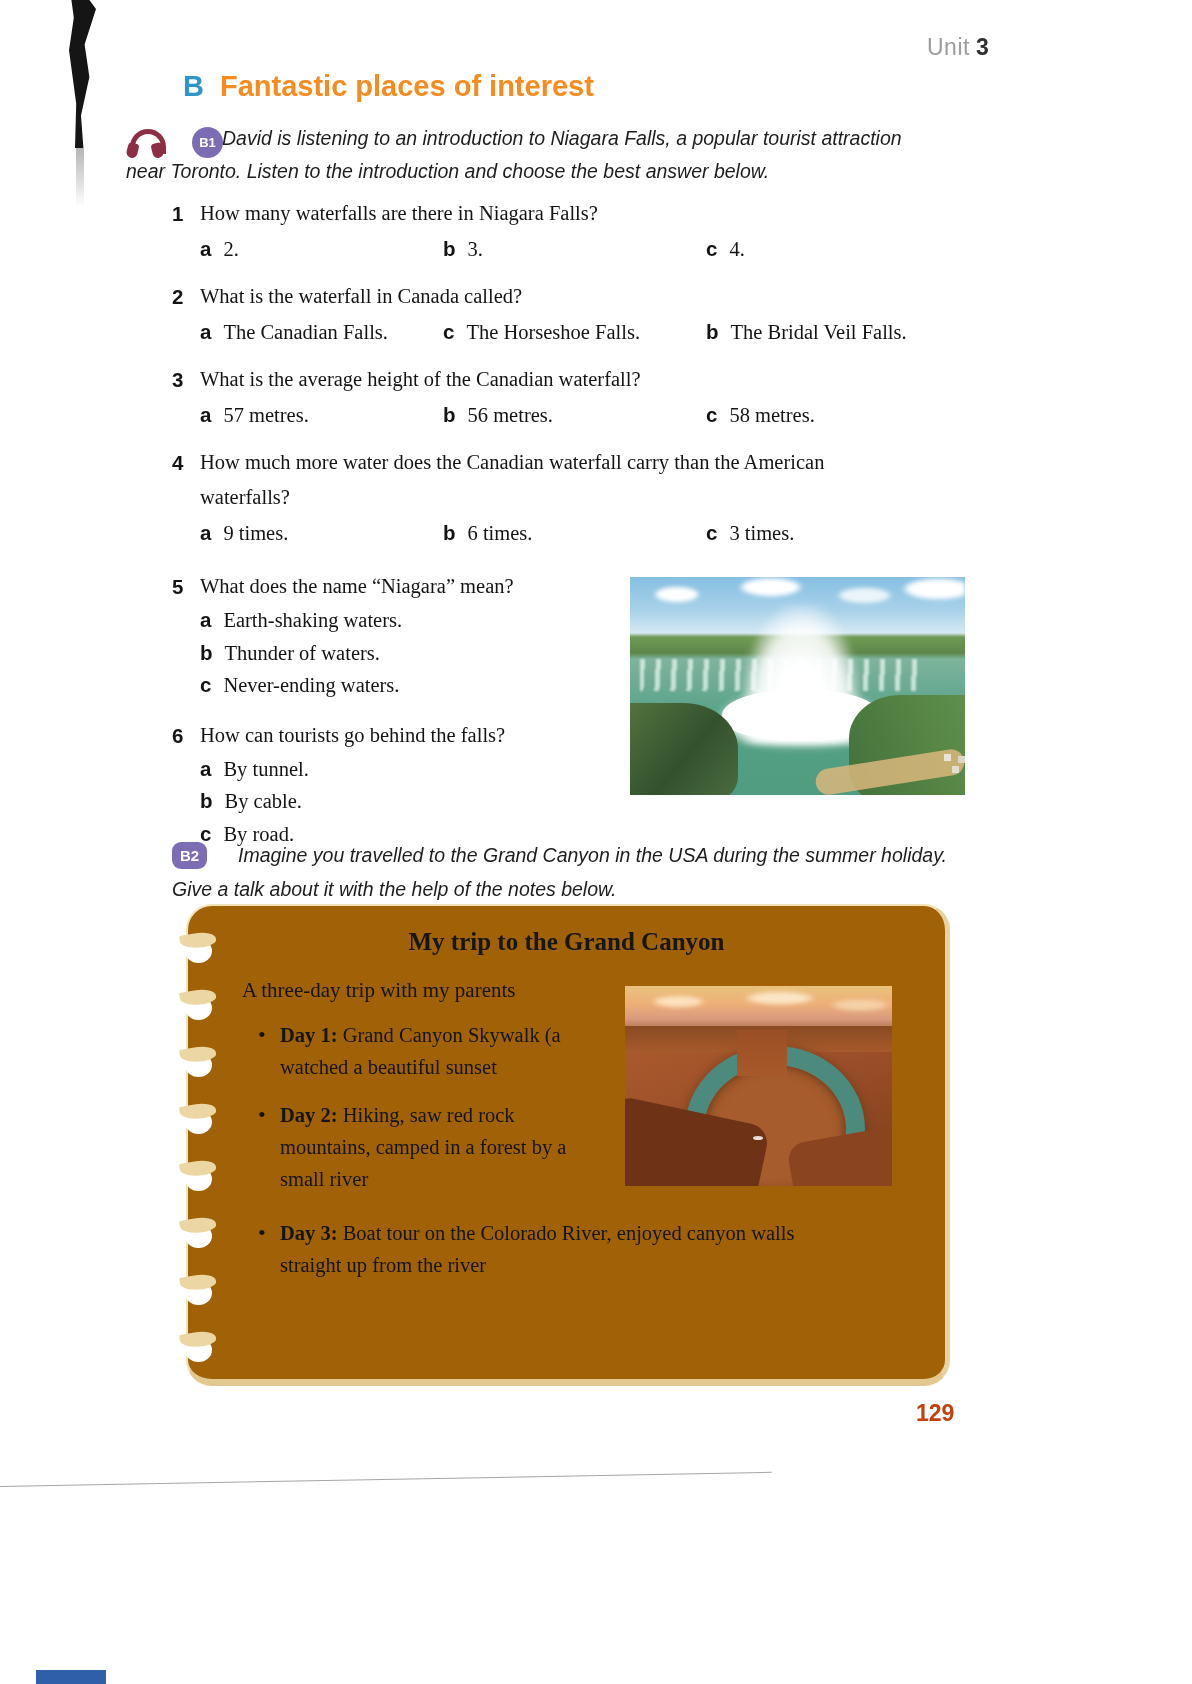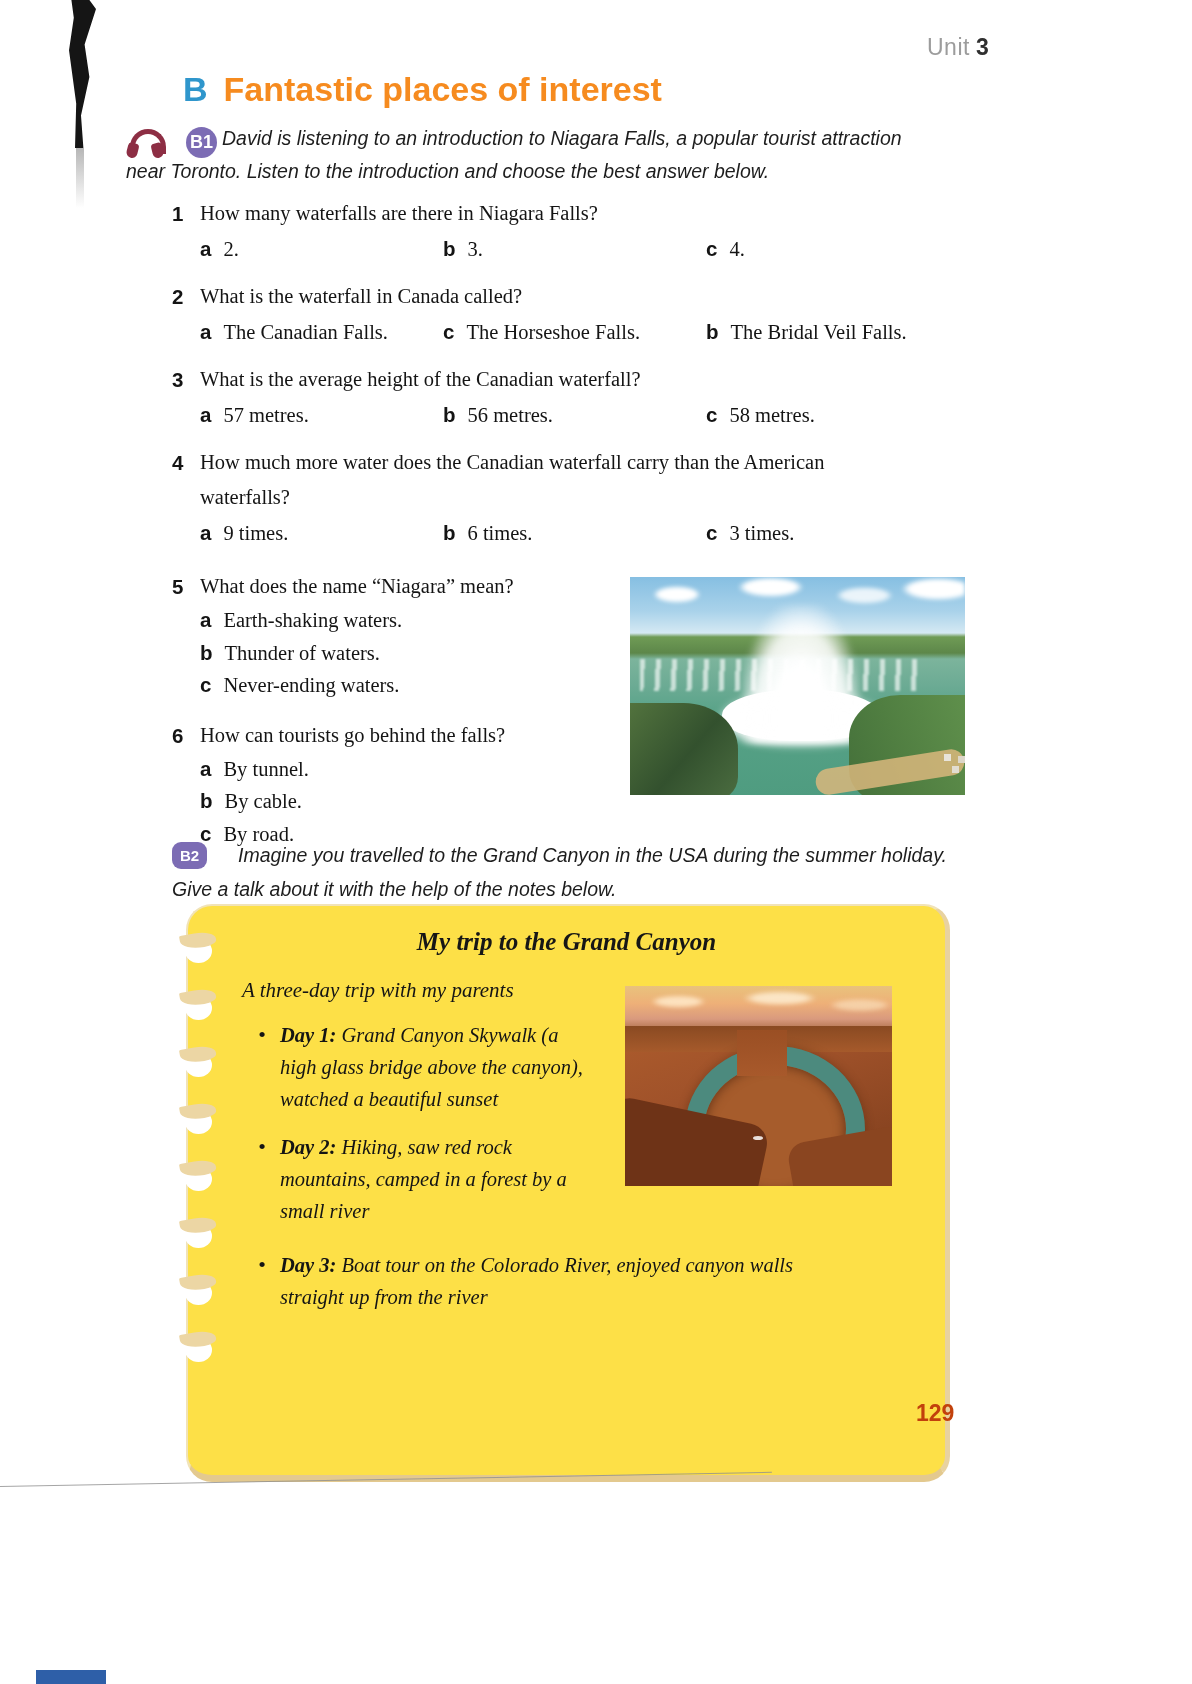--- a/index.html
+++ b/index.html
@@ -18,7 +18,7 @@
   .unit b{color:#2f2f2f;font-weight:700;margin-left:6px;}
 
   
-  .sec-head{position:absolute;left:183px;top:70px;font-family:"Liberation Sans",sans-serif;font-weight:700;font-size:34px;}
+  .sec-head{position:absolute;left:183px;top:70px;font-family:"Liberation Sans",sans-serif;font-weight:700;font-size:29px;}
   .sec-letter{color:#2f96cc;margin-right:16px;}
   .sec-title{color:#f68b1f;}
 

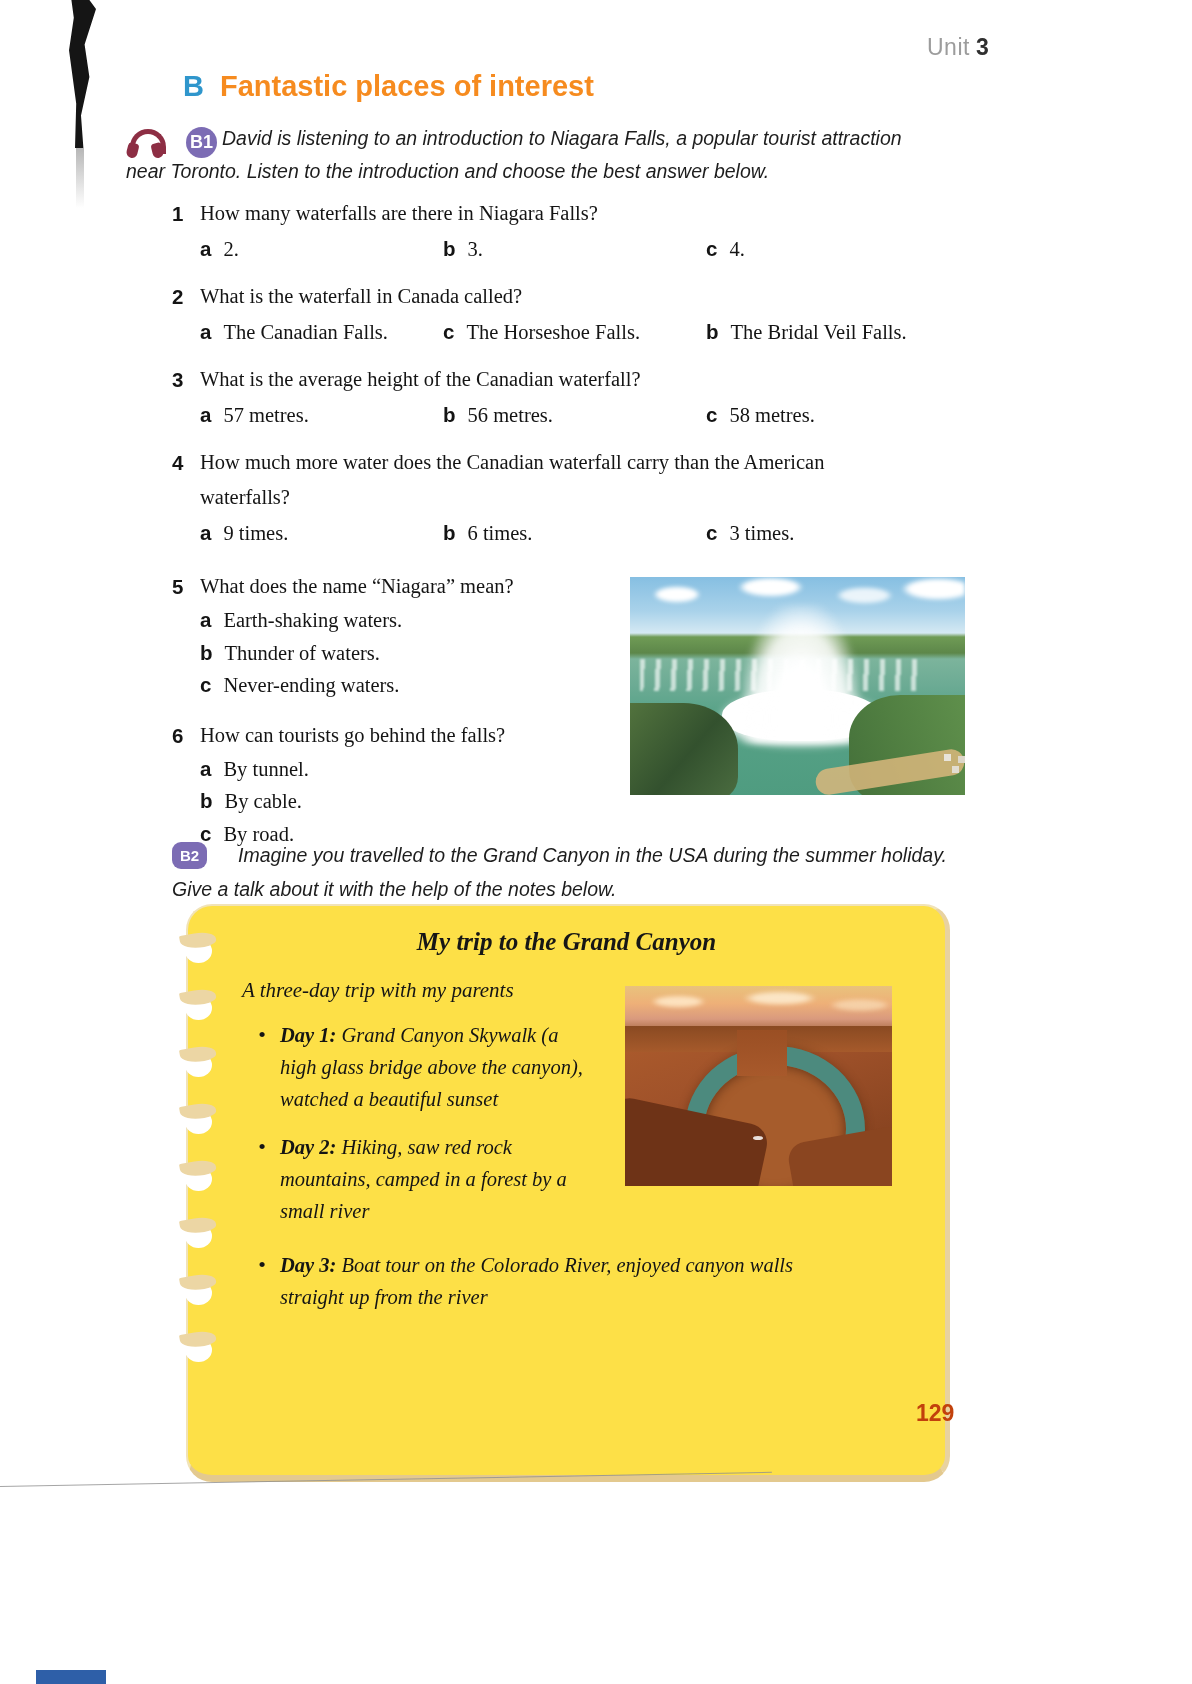--- a/index.html
+++ b/index.html
@@ -33,7 +33,7 @@
   .hp .cupR{left:26px;transform:rotate(-14deg);}
   .badge{display:inline-flex;align-items:center;justify-content:center;background:#7c6cb4;color:#fff;
          font-family:"Liberation Sans",sans-serif;font-style:normal;font-weight:700;}
-  .badge.b1{position:absolute;left:60px;top:5px;width:31px;height:31px;border-radius:50%;font-size:18px;}
+  .badge.b1{position:absolute;left:66px;top:5px;width:31px;height:31px;border-radius:50%;font-size:13px;}
   .badge.b2{position:absolute;left:0;top:4px;width:35px;height:27px;border-radius:9px;font-size:15px;}
 
   

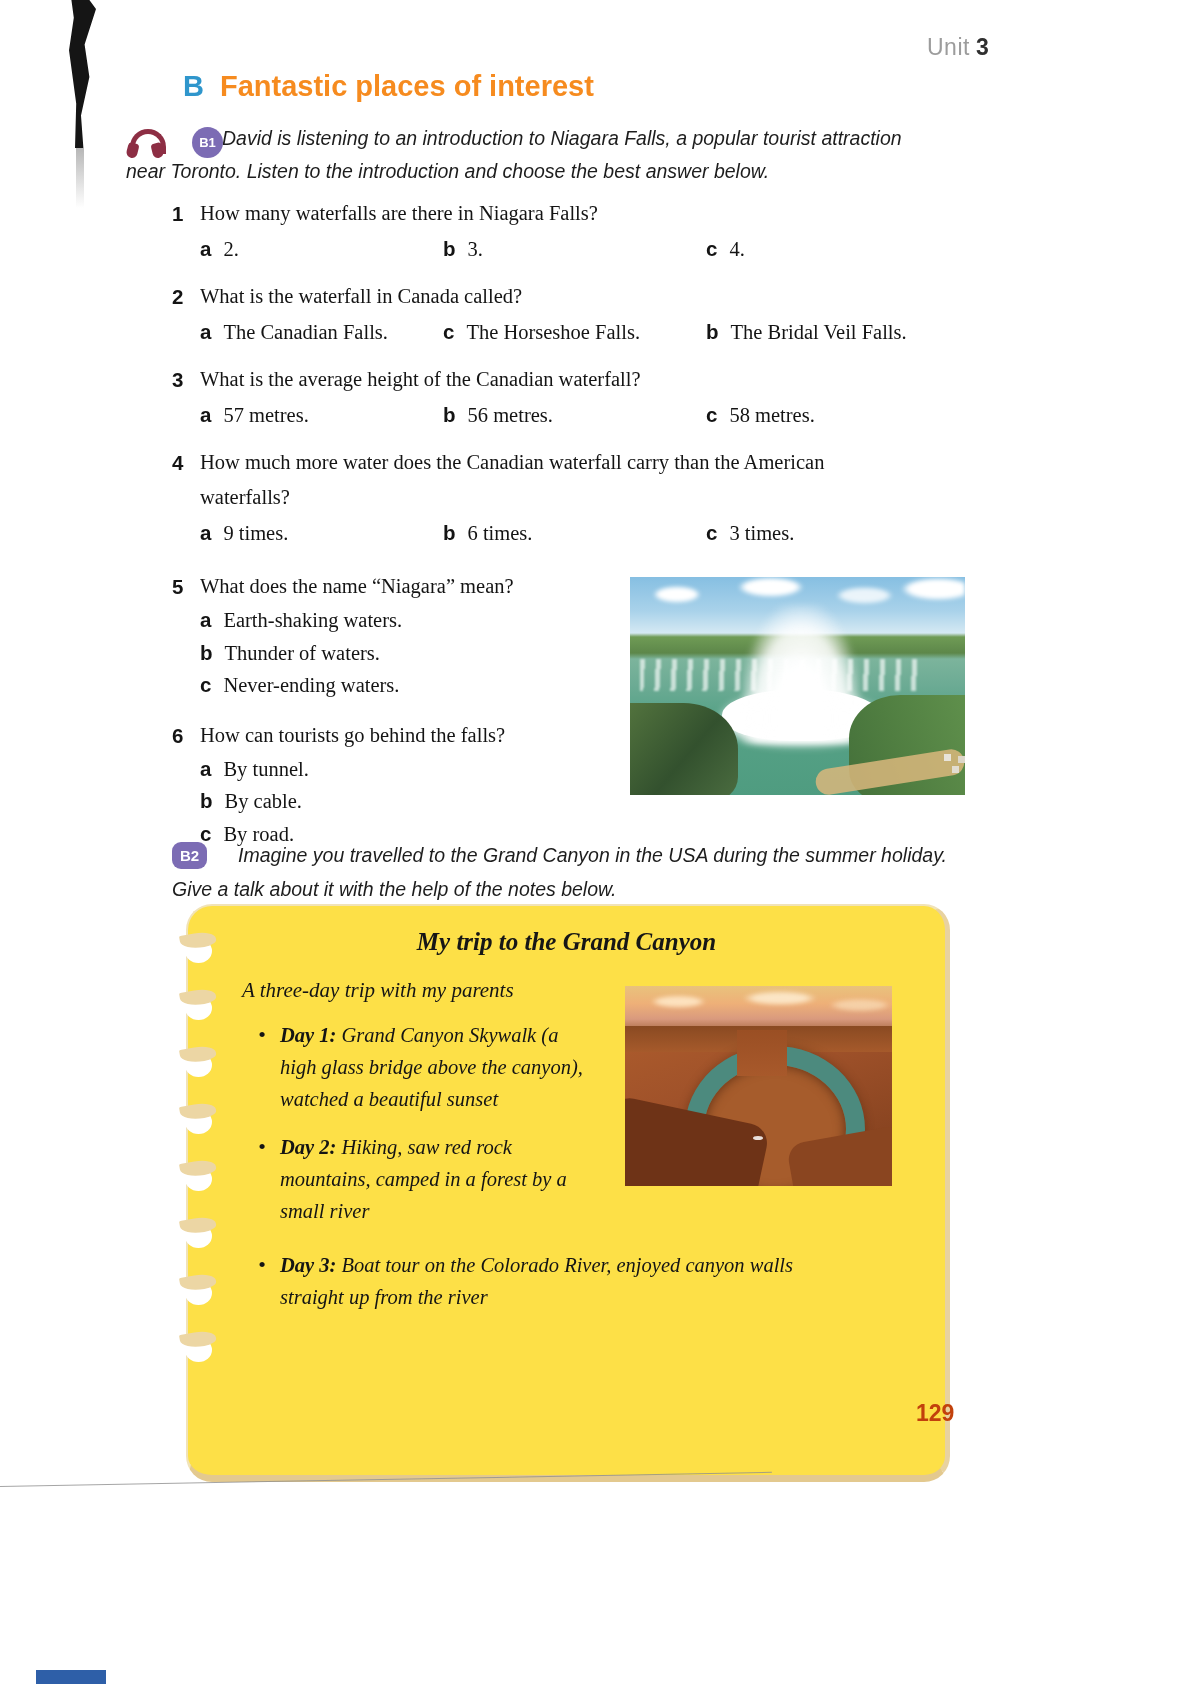--- a/index.html
+++ b/index.html
@@ -75,9 +75,9 @@
   .b2-intro .l1{padding-left:66px;font-style:italic;}
 
   
-  .card{position:absolute;left:186px;top:904px;width:764px;height:578px;background:#fde047;
+  .card{position:absolute;left:186px;top:904px;width:764px;height:482px;background:#a16207;
         border:2px solid #f1e3b8;border-right:5px solid #e8d2a0;border-bottom:7px solid #e3c98f;
-        border-radius:26px;box-sizing:border-box;font-style:italic;}
+        border-radius:26px;box-sizing:border-box;}
   .torn{position:absolute;left:-8px;top:26px;display:flex;flex-direction:column;gap:27px;}
   .tm{width:36px;height:30px;position:relative;}
   .tm::after{content:'';position:absolute;left:5px;top:7px;width:27px;height:24px;background:#fff;border-radius:50%;}

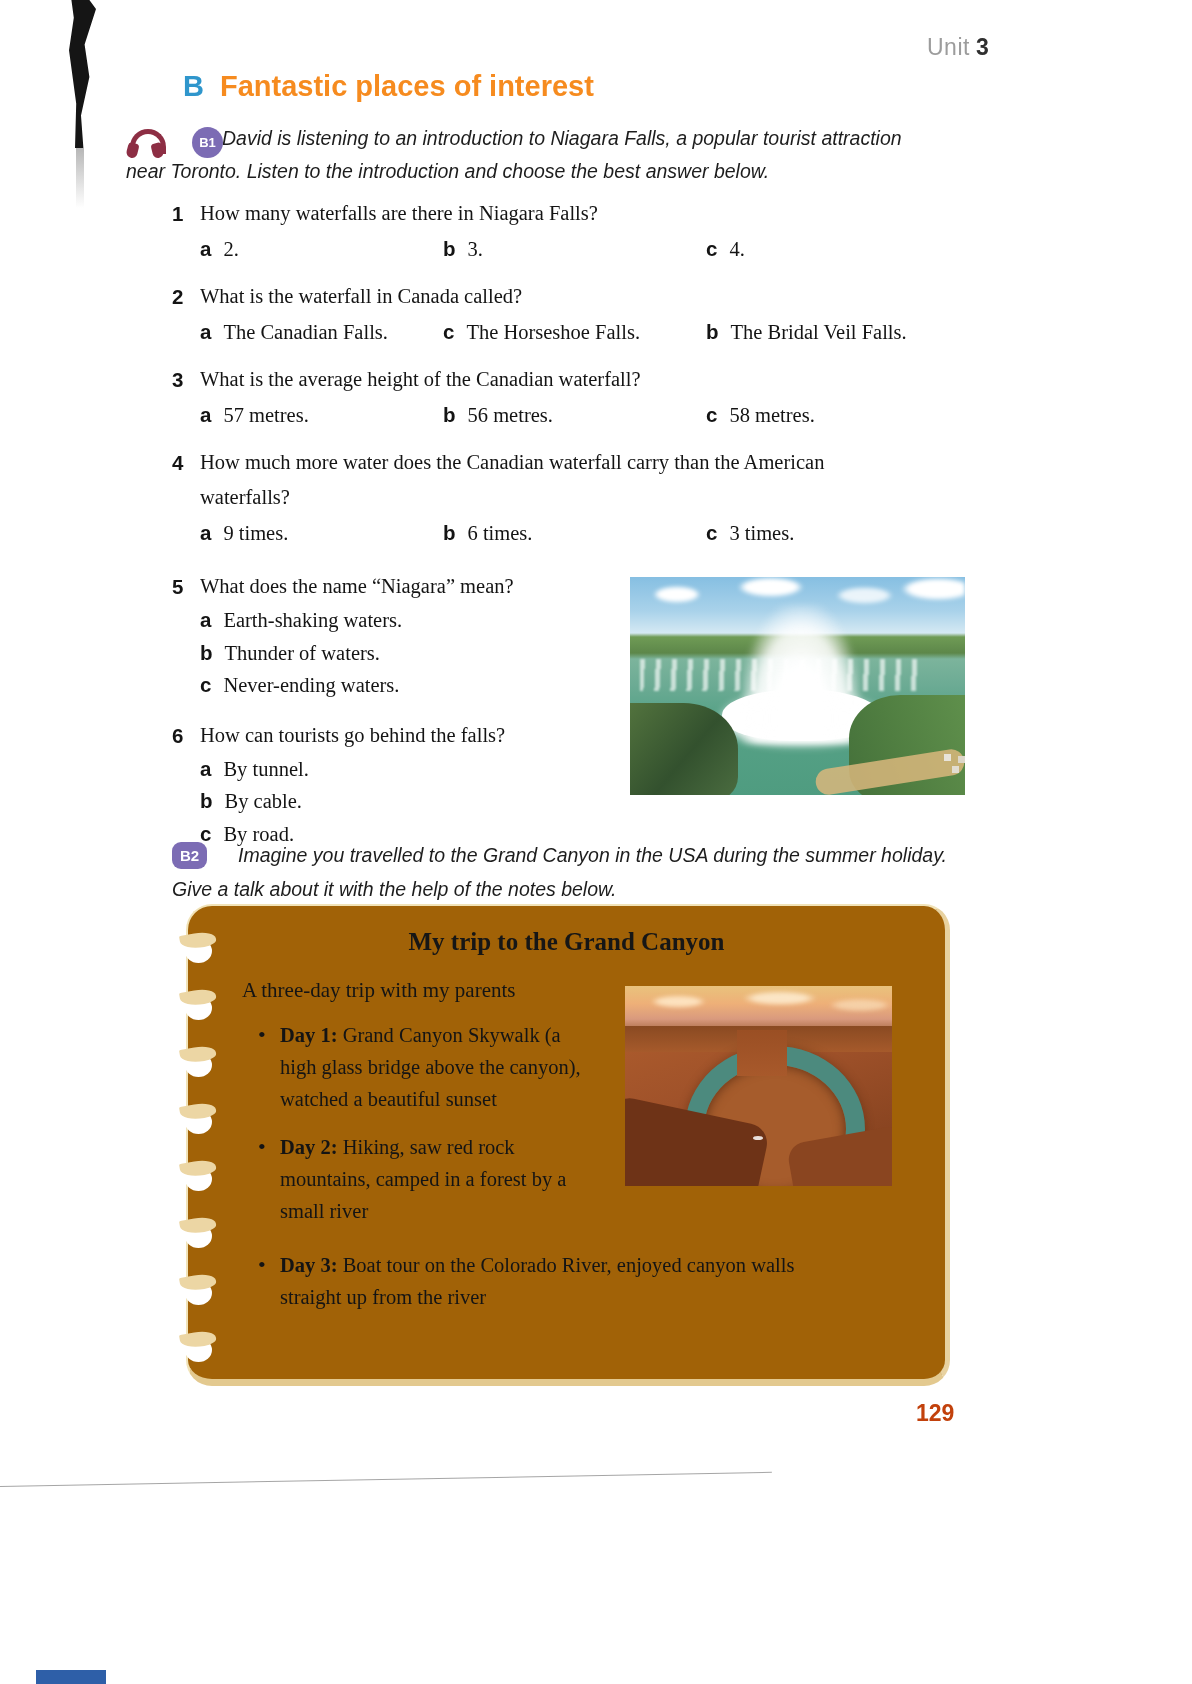--- a/index.html
+++ b/index.html
@@ -273,7 +273,6 @@
     <div class="days">
       <div class="day">
         <div><b>Day 1:</b> <span>Grand Canyon Skywalk (a</span></div>
-        <div>high glass bridge above the canyon),</div>
         <div>watched a beautiful sunset</div>
       </div>
       <div class="day" style="margin-top:16px;">

